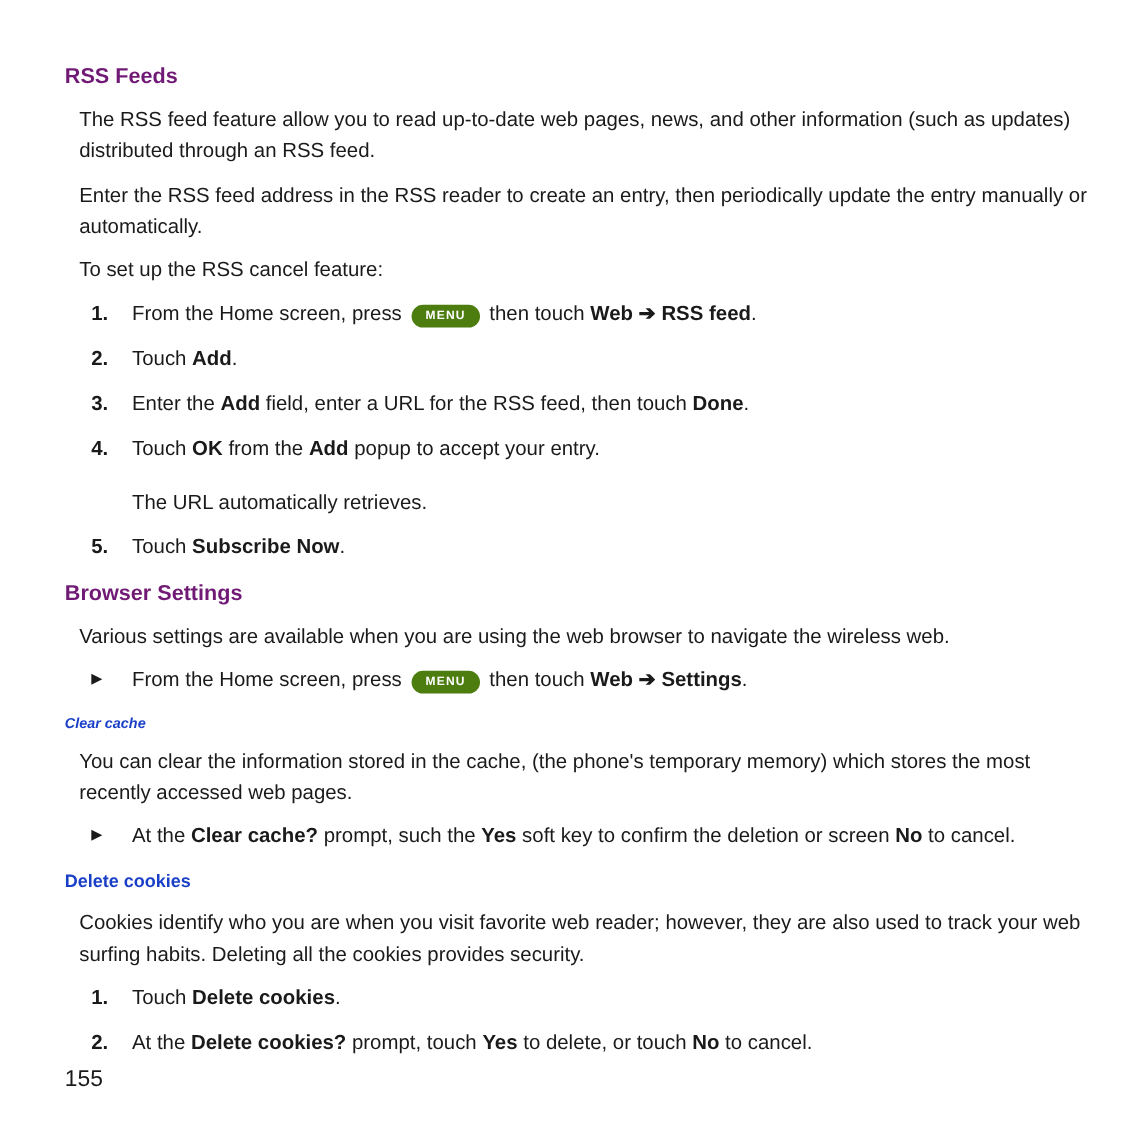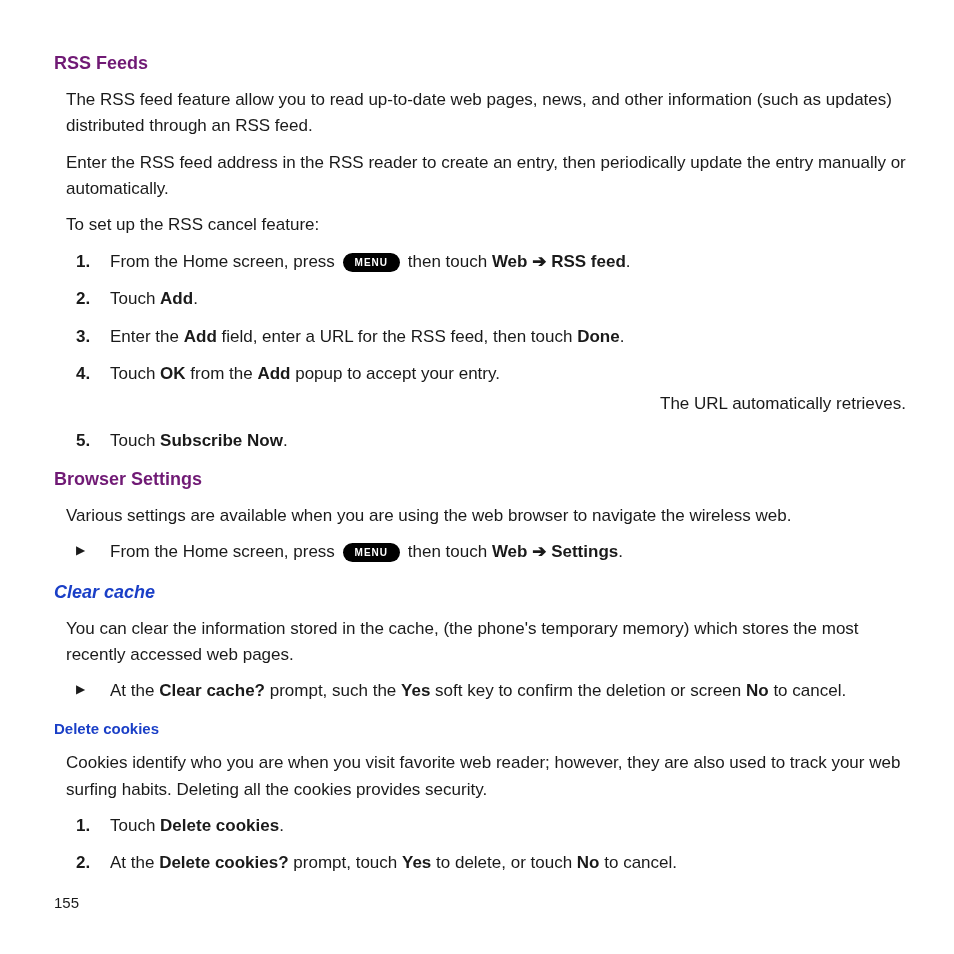--- a/index.html
+++ b/index.html
@@ -71,7 +71,7 @@
   .bold { font-weight: bold; }
   .menu-key {
     display: inline-block;
-    background: #000000;
+    background: #4d7c0f;
     color: #fff;
     font-size: 10px;
     font-weight: bold;

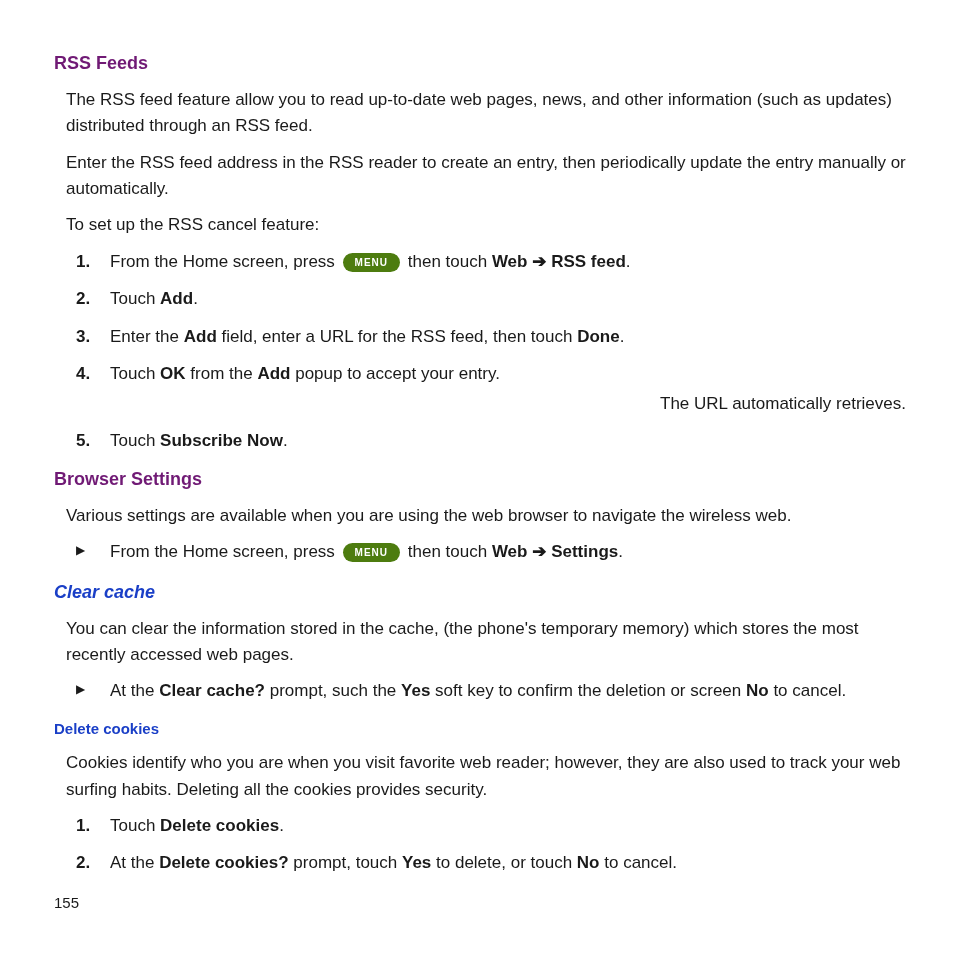--- a/index.html
+++ b/index.html
@@ -81,7 +81,7 @@
     vertical-align: 1px;
     margin: 0 3px;
   }
-  .sub { margin-top: 4px; text-align: right; }
+  .sub { margin-top: 19px; }
   .page-num {
     position: absolute;
     left: 54px;

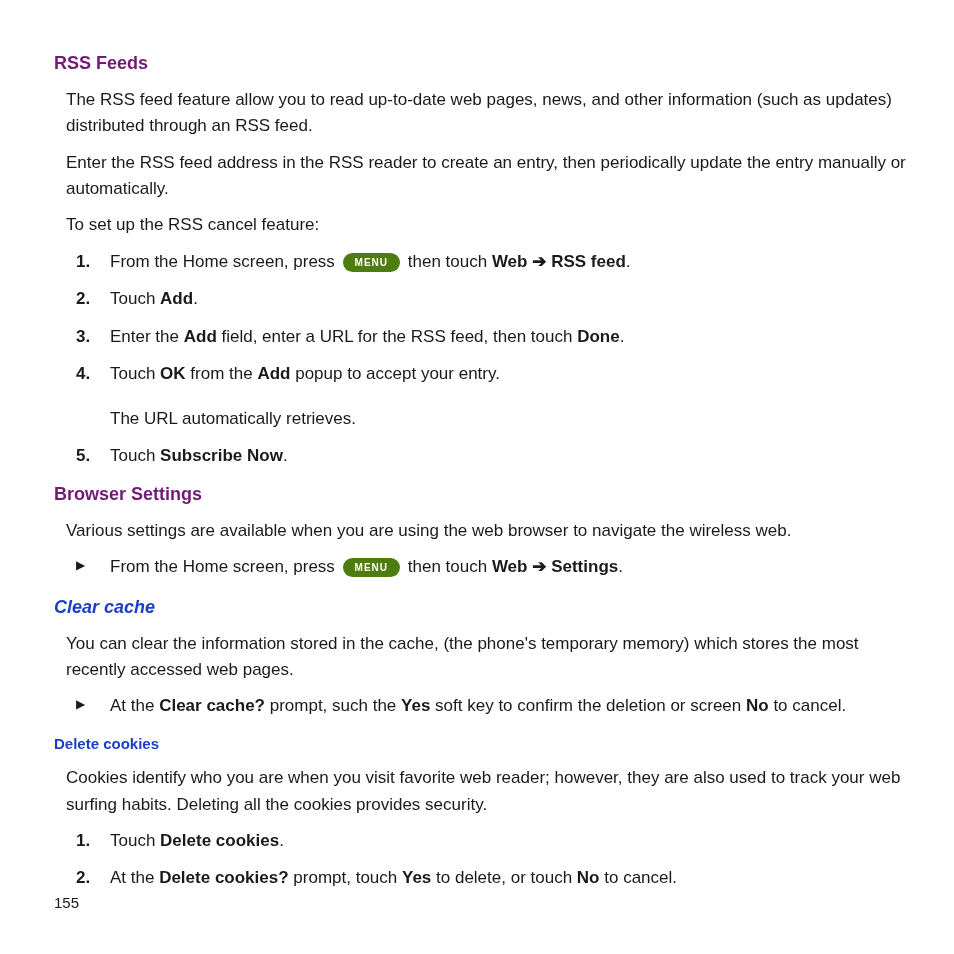--- a/index.html
+++ b/index.html
@@ -24,7 +24,7 @@
     color: #1a3fc7;
     font-style: italic;
     font-weight: bold;
-    font-size: 18px;
+    font-size: 12px;
     margin: 14px 0 10px 0;
   }
   h4 {

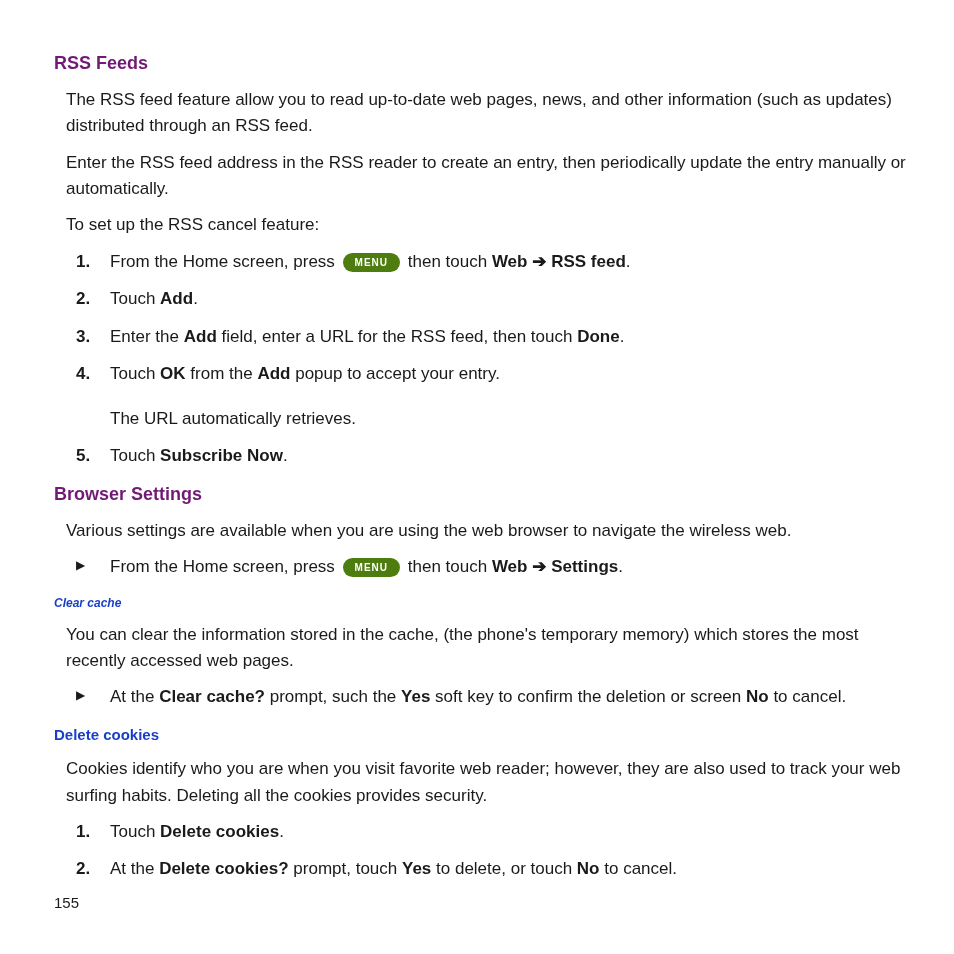--- a/index.html
+++ b/index.html
@@ -86,7 +86,7 @@
     position: absolute;
     left: 54px;
     bottom: 40px;
-    font-size: 15px;
+    font-size: 19px;
   }
 </style>
 </head>

